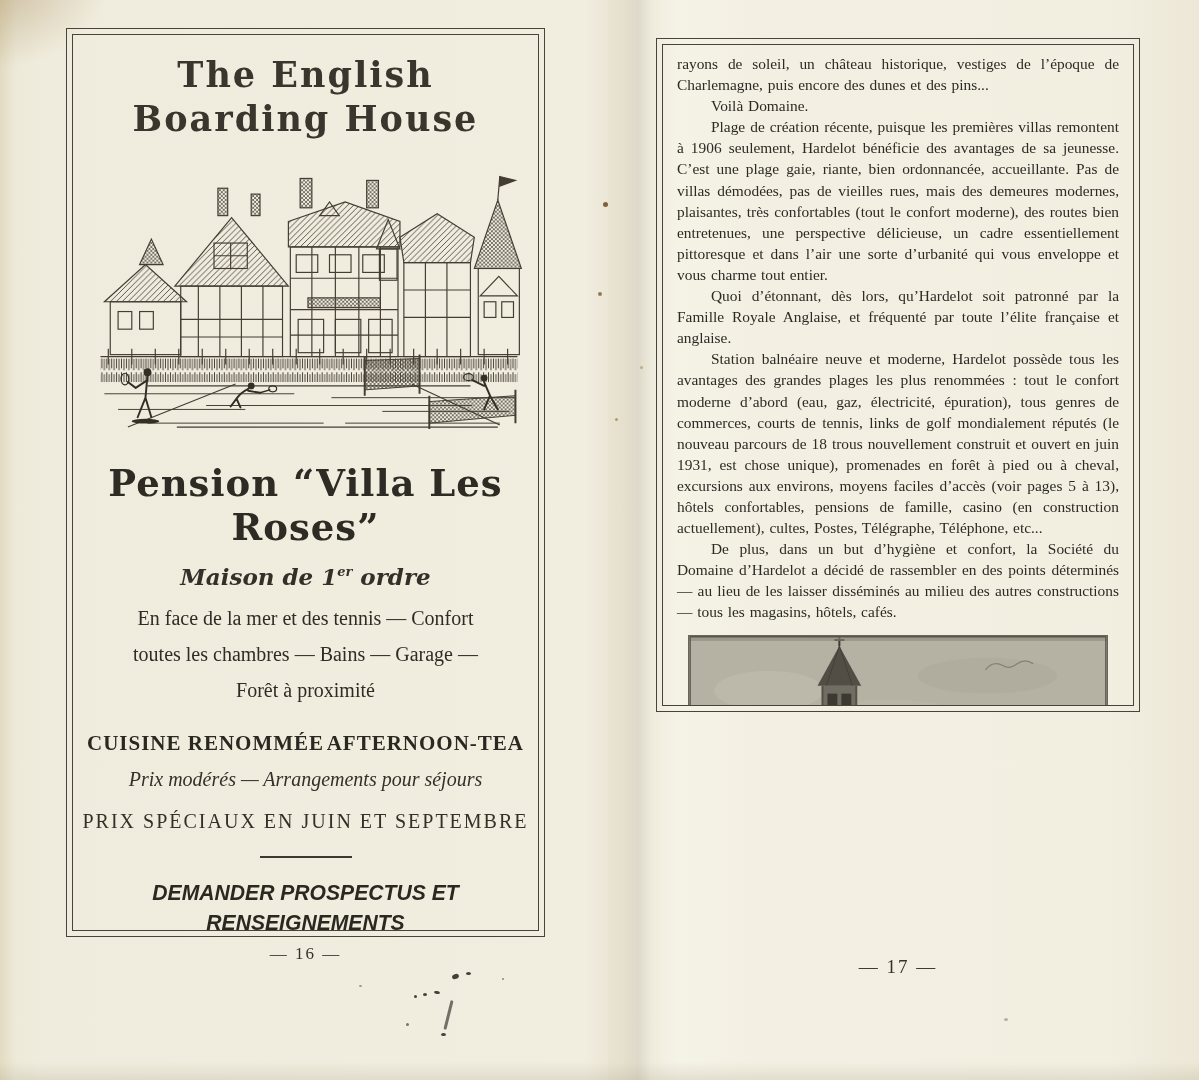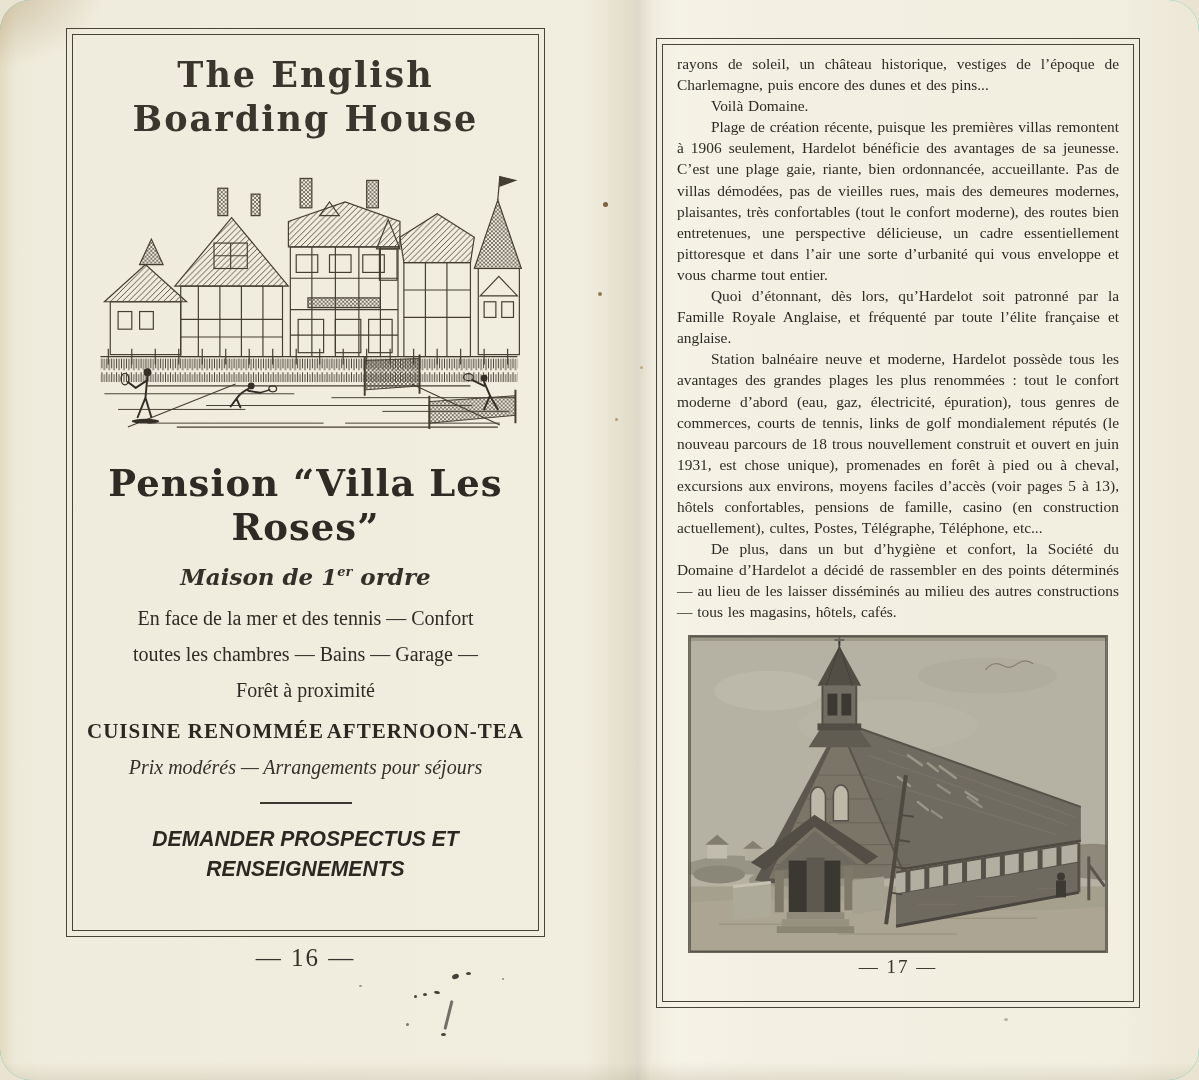--- a/index.html
+++ b/index.html
@@ -8,7 +8,7 @@
     font-family:"Liberation Serif", serif;
     background:#e9e4d2;
   }
-  .scan { position:relative; width:1199px; height:1080px; overflow:hidden; background:#14b8a6;border-radius:31px; }
+  .scan { position:relative; width:1199px; height:1080px; overflow:hidden; background:#14b8a6; }
 
   
   .page-left-bg  { position:absolute; left:0; top:0; width:608px; height:1080px;

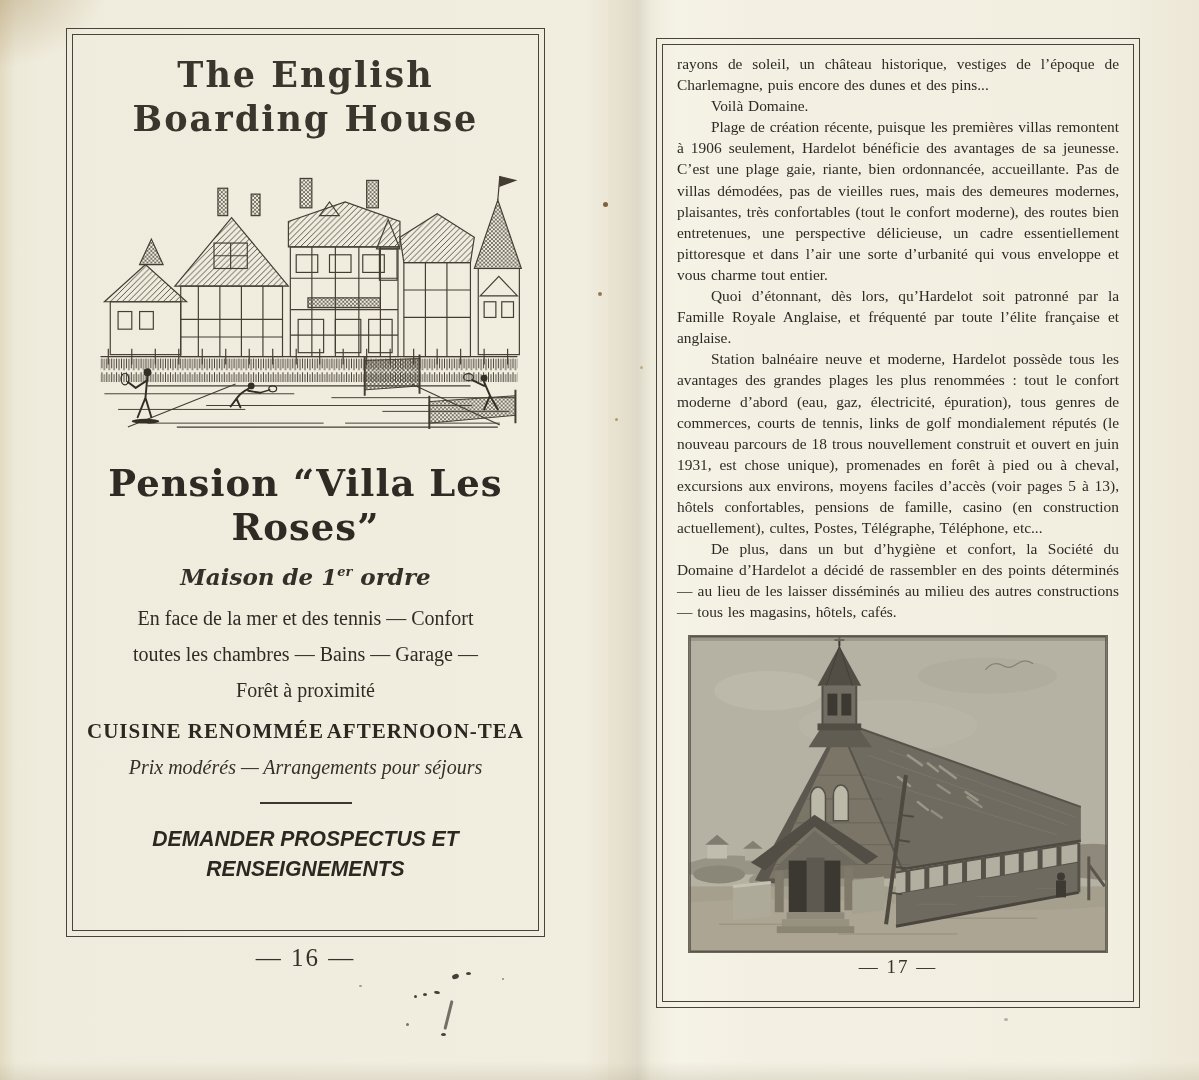--- a/index.html
+++ b/index.html
@@ -51,7 +51,7 @@
     font-size:25px; letter-spacing:2px; color:#35322b; }
 
   
-  .txt-box { position:absolute; left:656px; top:38px; width:484px; height:970px;
+  .txt-box { position:absolute; left:656px; top:38px; width:484px; height:674px;
     box-sizing:border-box; border:1.6px solid #48443a; padding:5px; }
   .txt-inner { width:100%; height:100%; box-sizing:border-box; border:1px solid #48443a;
     padding:8px 14px 0; overflow:hidden; color:#2c2a24; }

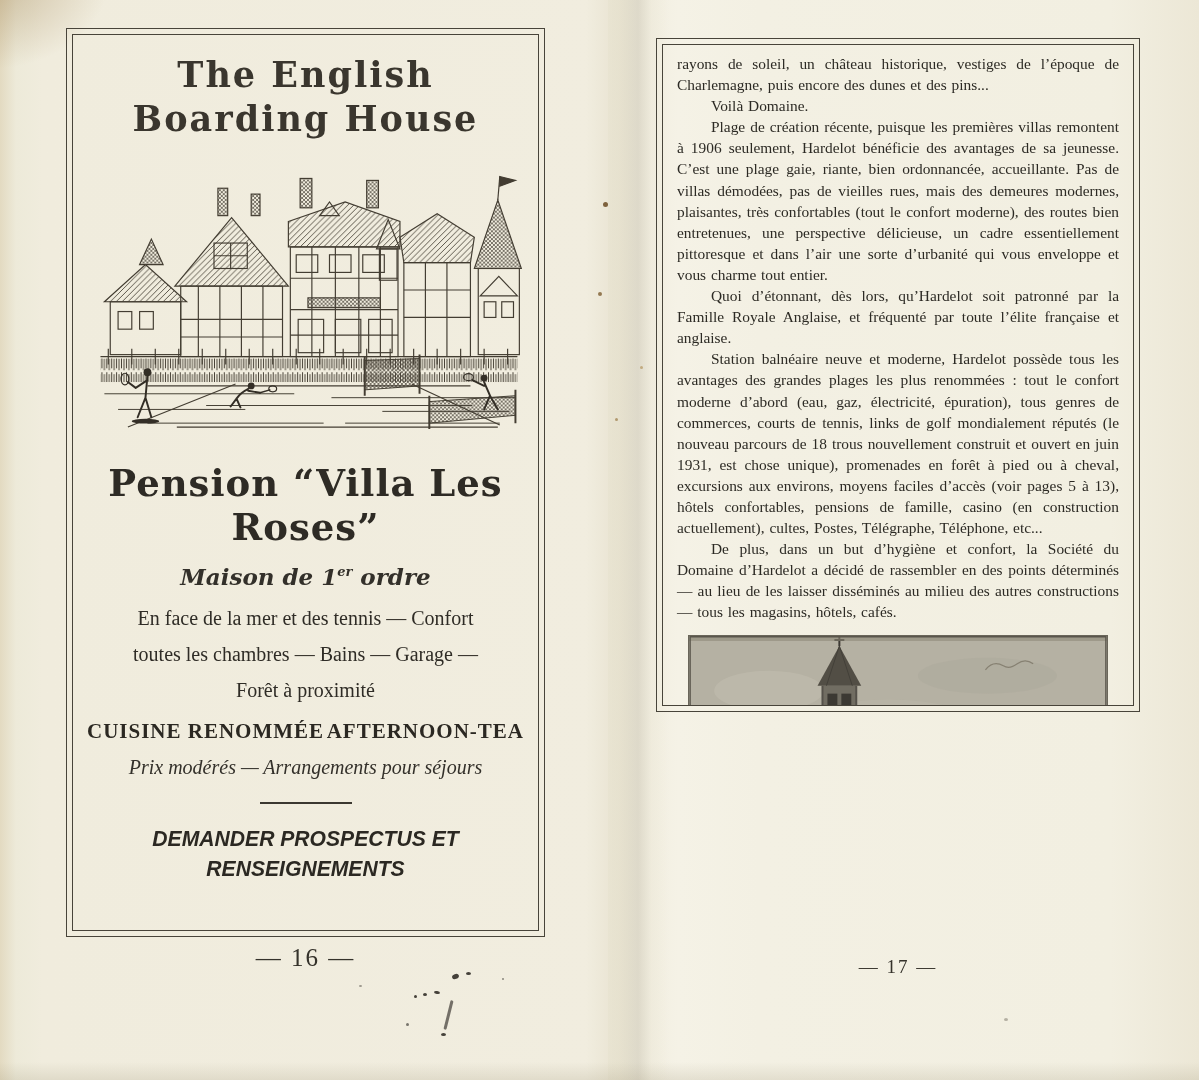--- a/index.html
+++ b/index.html
@@ -38,7 +38,7 @@
   .maison-sub sup { font-size:13px; }
   .maison-sub .post { margin-left:.35em; }
   .amenities { margin-top:8px; font-size:20px; line-height:36px; color:#2f2c26; }
-  .cuisine-row { display:flex; justify-content:space-between; padding:0 14px; margin-top:10px;
+  .cuisine-row { display:flex; justify-content:space-between; padding:0 14px; margin-top:22px;
     font-family:"Liberation Serif", serif; font-weight:bold; font-size:21px; line-height:26px;
     letter-spacing:1px; color:#2b2822; }
   .prix-moderes { margin-top:10px; font-weight:normal; font-style:italic; font-size:20px; line-height:26px; }

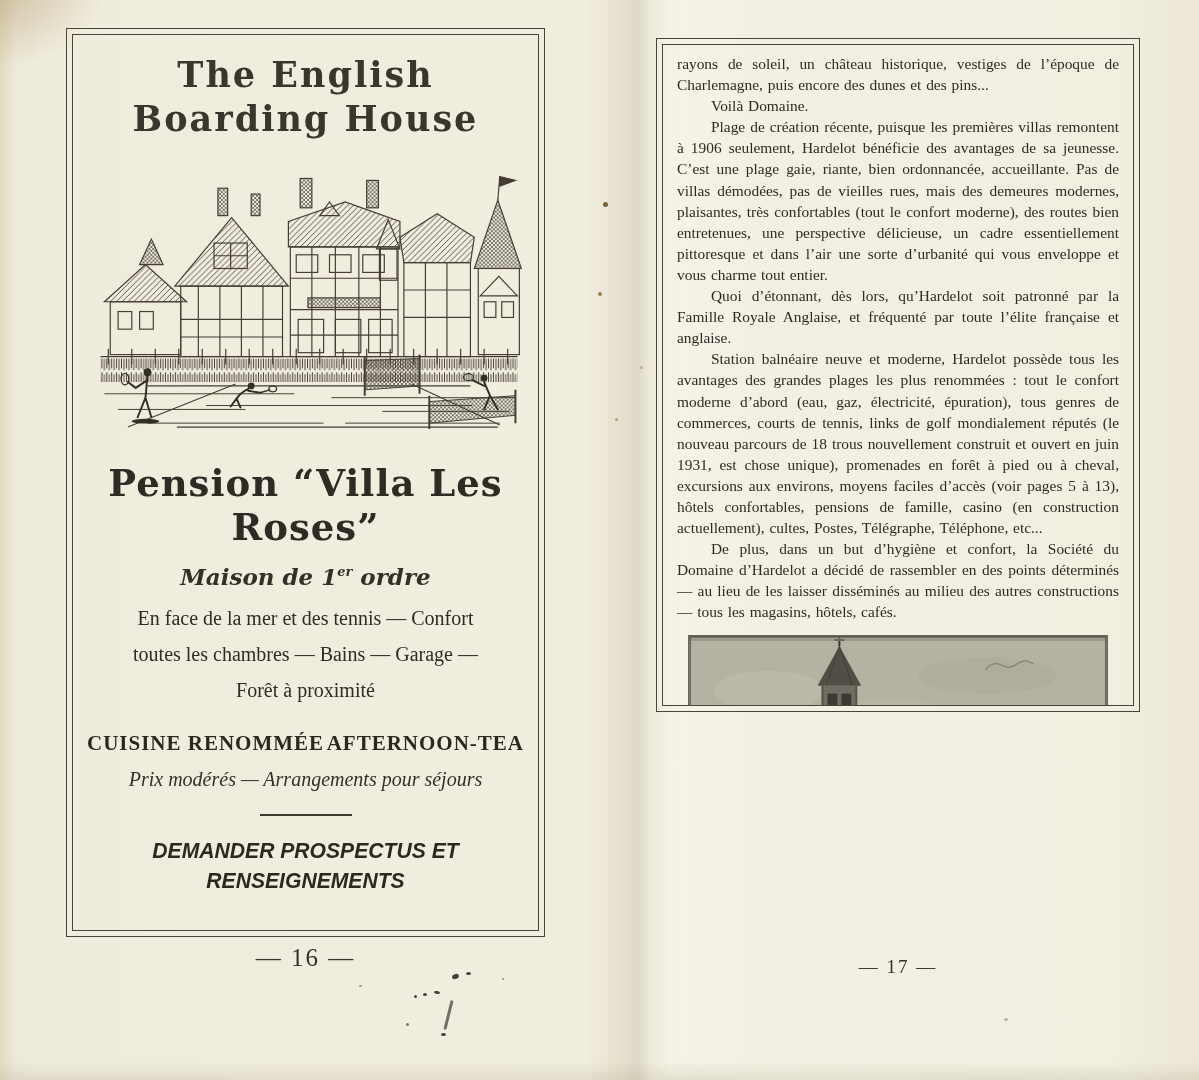--- a/index.html
+++ b/index.html
@@ -186,6 +186,7 @@
       </div>
 
       <div class="prix-moderes">Prix modérés — Arrangements pour séjours</div>
+      <div class="prix-speciaux">PRIX SPÉCIAUX EN JUIN ET SEPTEMBRE</div>
 
       <hr class="rule">
 

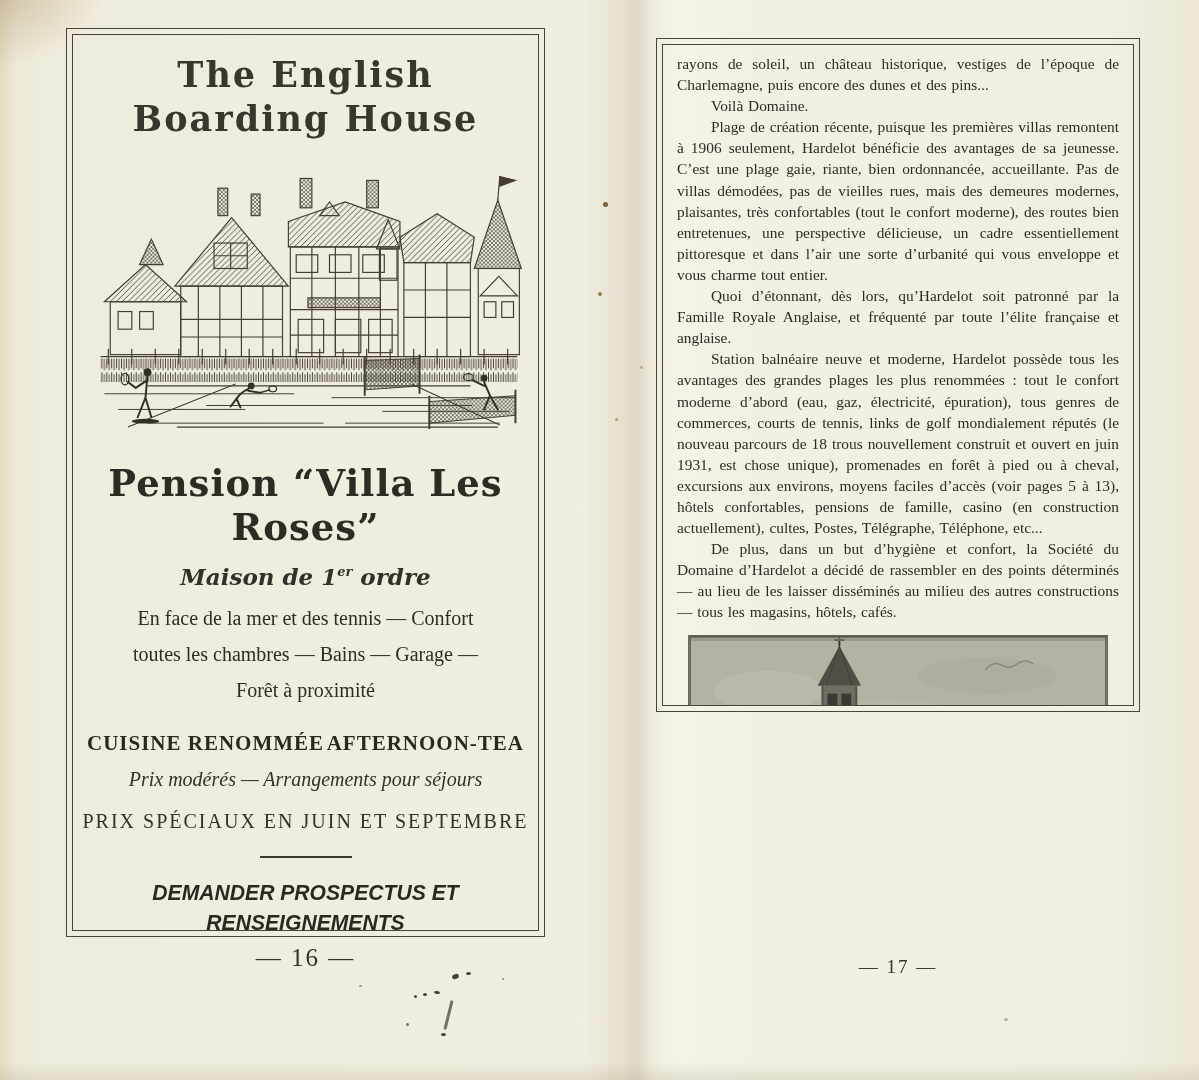--- a/index.html
+++ b/index.html
@@ -48,7 +48,7 @@
     font-style:italic; font-size:22px; line-height:30px; color:#2b2822; }
   .demander span { display:inline-block; transform:scaleX(.96); }
   .pagenum-left { position:absolute; left:66px; top:944px; width:479px; text-align:center;
-    font-size:25px; letter-spacing:2px; color:#35322b; }
+    font-size:17px; letter-spacing:2px; color:#35322b; }
 
   
   .txt-box { position:absolute; left:656px; top:38px; width:484px; height:674px;

